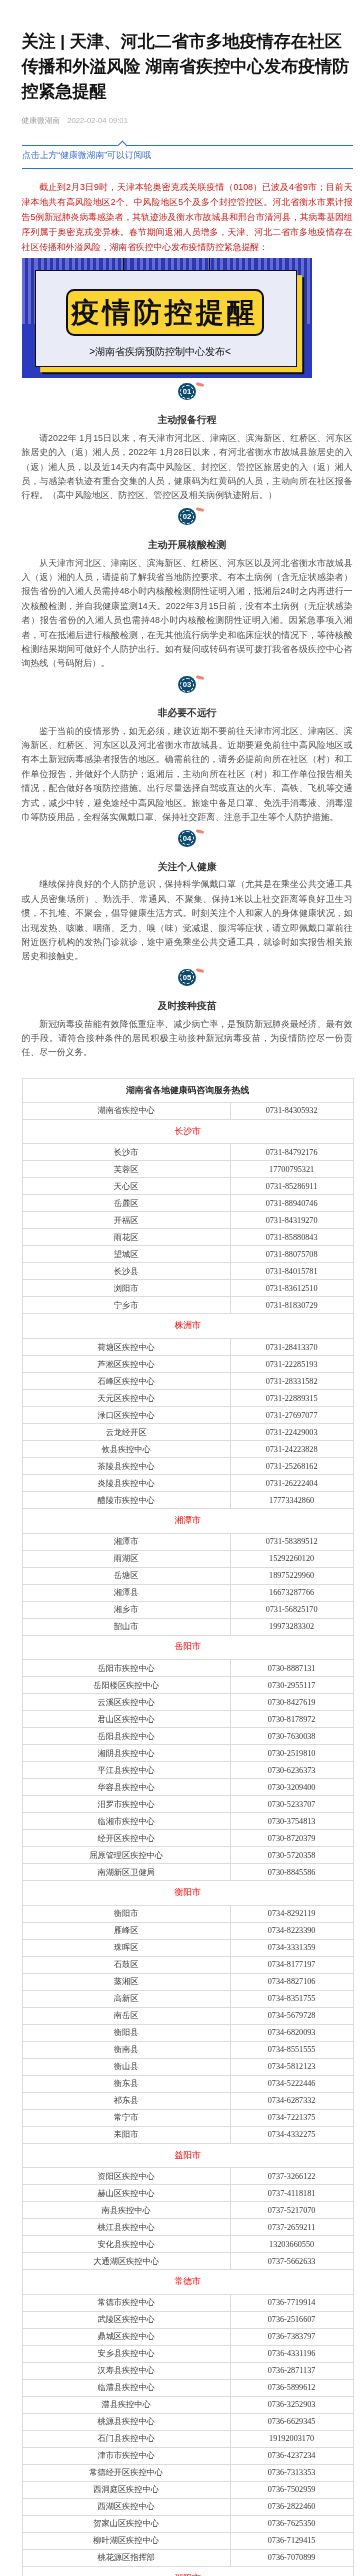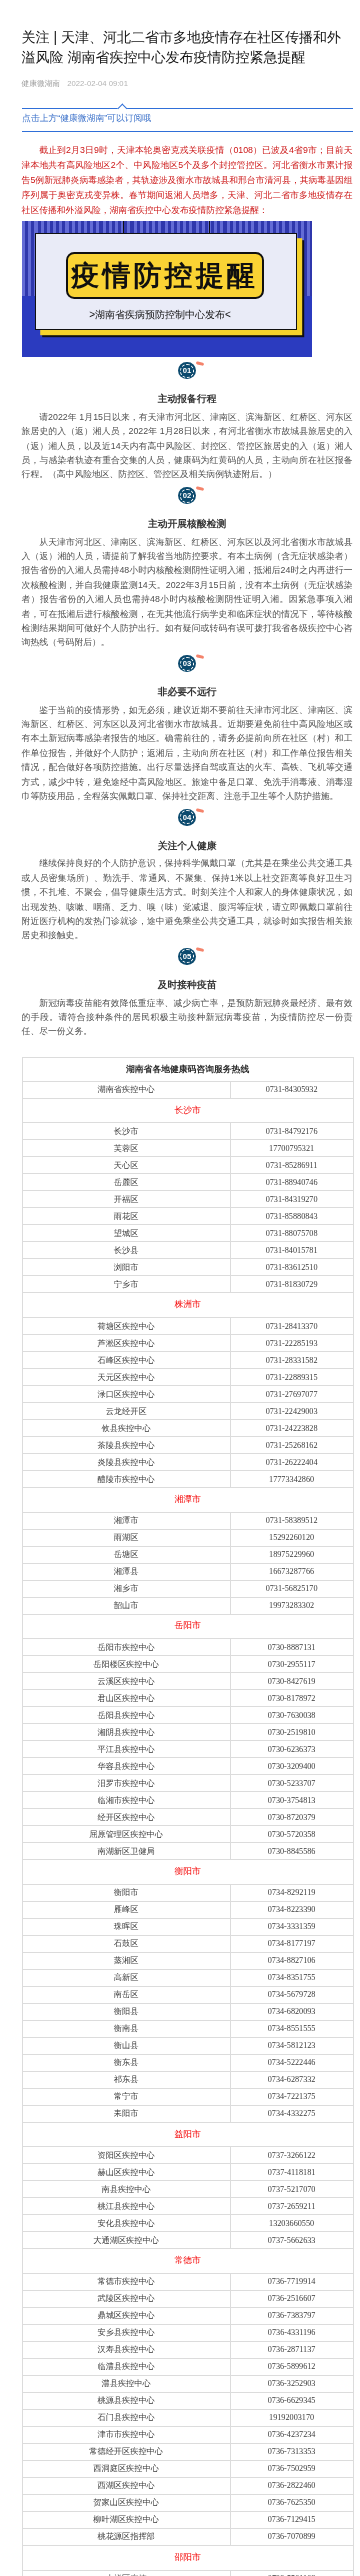--- a/index.html
+++ b/index.html
@@ -8,7 +8,7 @@
   .content{margin:0 8.2px 0 21.6px;width:331px;}
 
   
-  .title{padding-top:17.5px;font-size:14px;line-height:20px;font-weight:400;color:#141414;}
+  .title{padding-top:17.5px;font-size:17px;line-height:25px;font-weight:700;color:#141414;}
   .meta{margin-top:12px;font-size:7.7px;color:#9b9b9b;}
   .meta .date{margin-left:7.2px;color:#b3b3b3;}
 

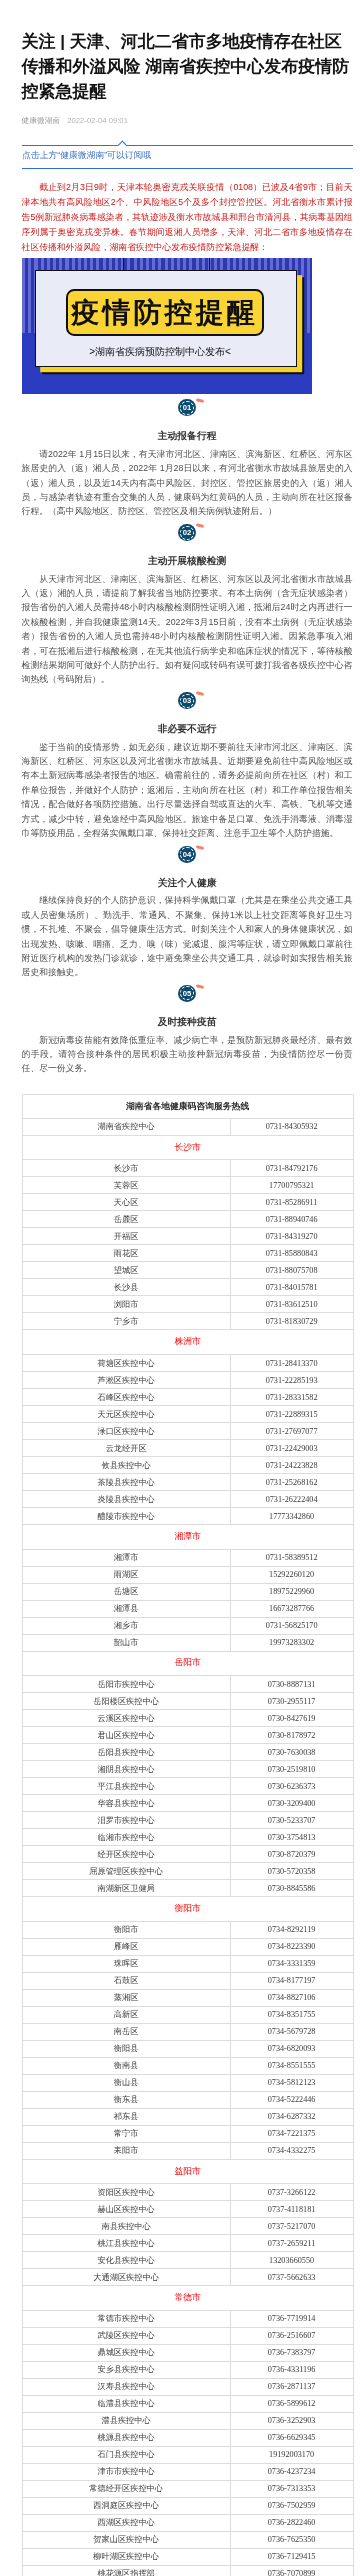--- a/index.html
+++ b/index.html
@@ -24,7 +24,7 @@
     text-align:justify;text-indent:2em;}
 
   
-  .poster{position:relative;margin-top:3.1px;width:290px;height:136px;overflow:hidden;
+  .poster{position:relative;margin-top:3.1px;width:290px;height:120px;overflow:hidden;
     background:linear-gradient(#3c47cc 0 55%, #2b3bbf 55% 100%);}
   .poster-stripes{position:absolute;left:0;right:0;top:0;height:55%;
     background:repeating-linear-gradient(90deg,rgba(255,255,255,.20) 0 3.1px,rgba(12,14,90,.28) 3.1px 6.2px);}

